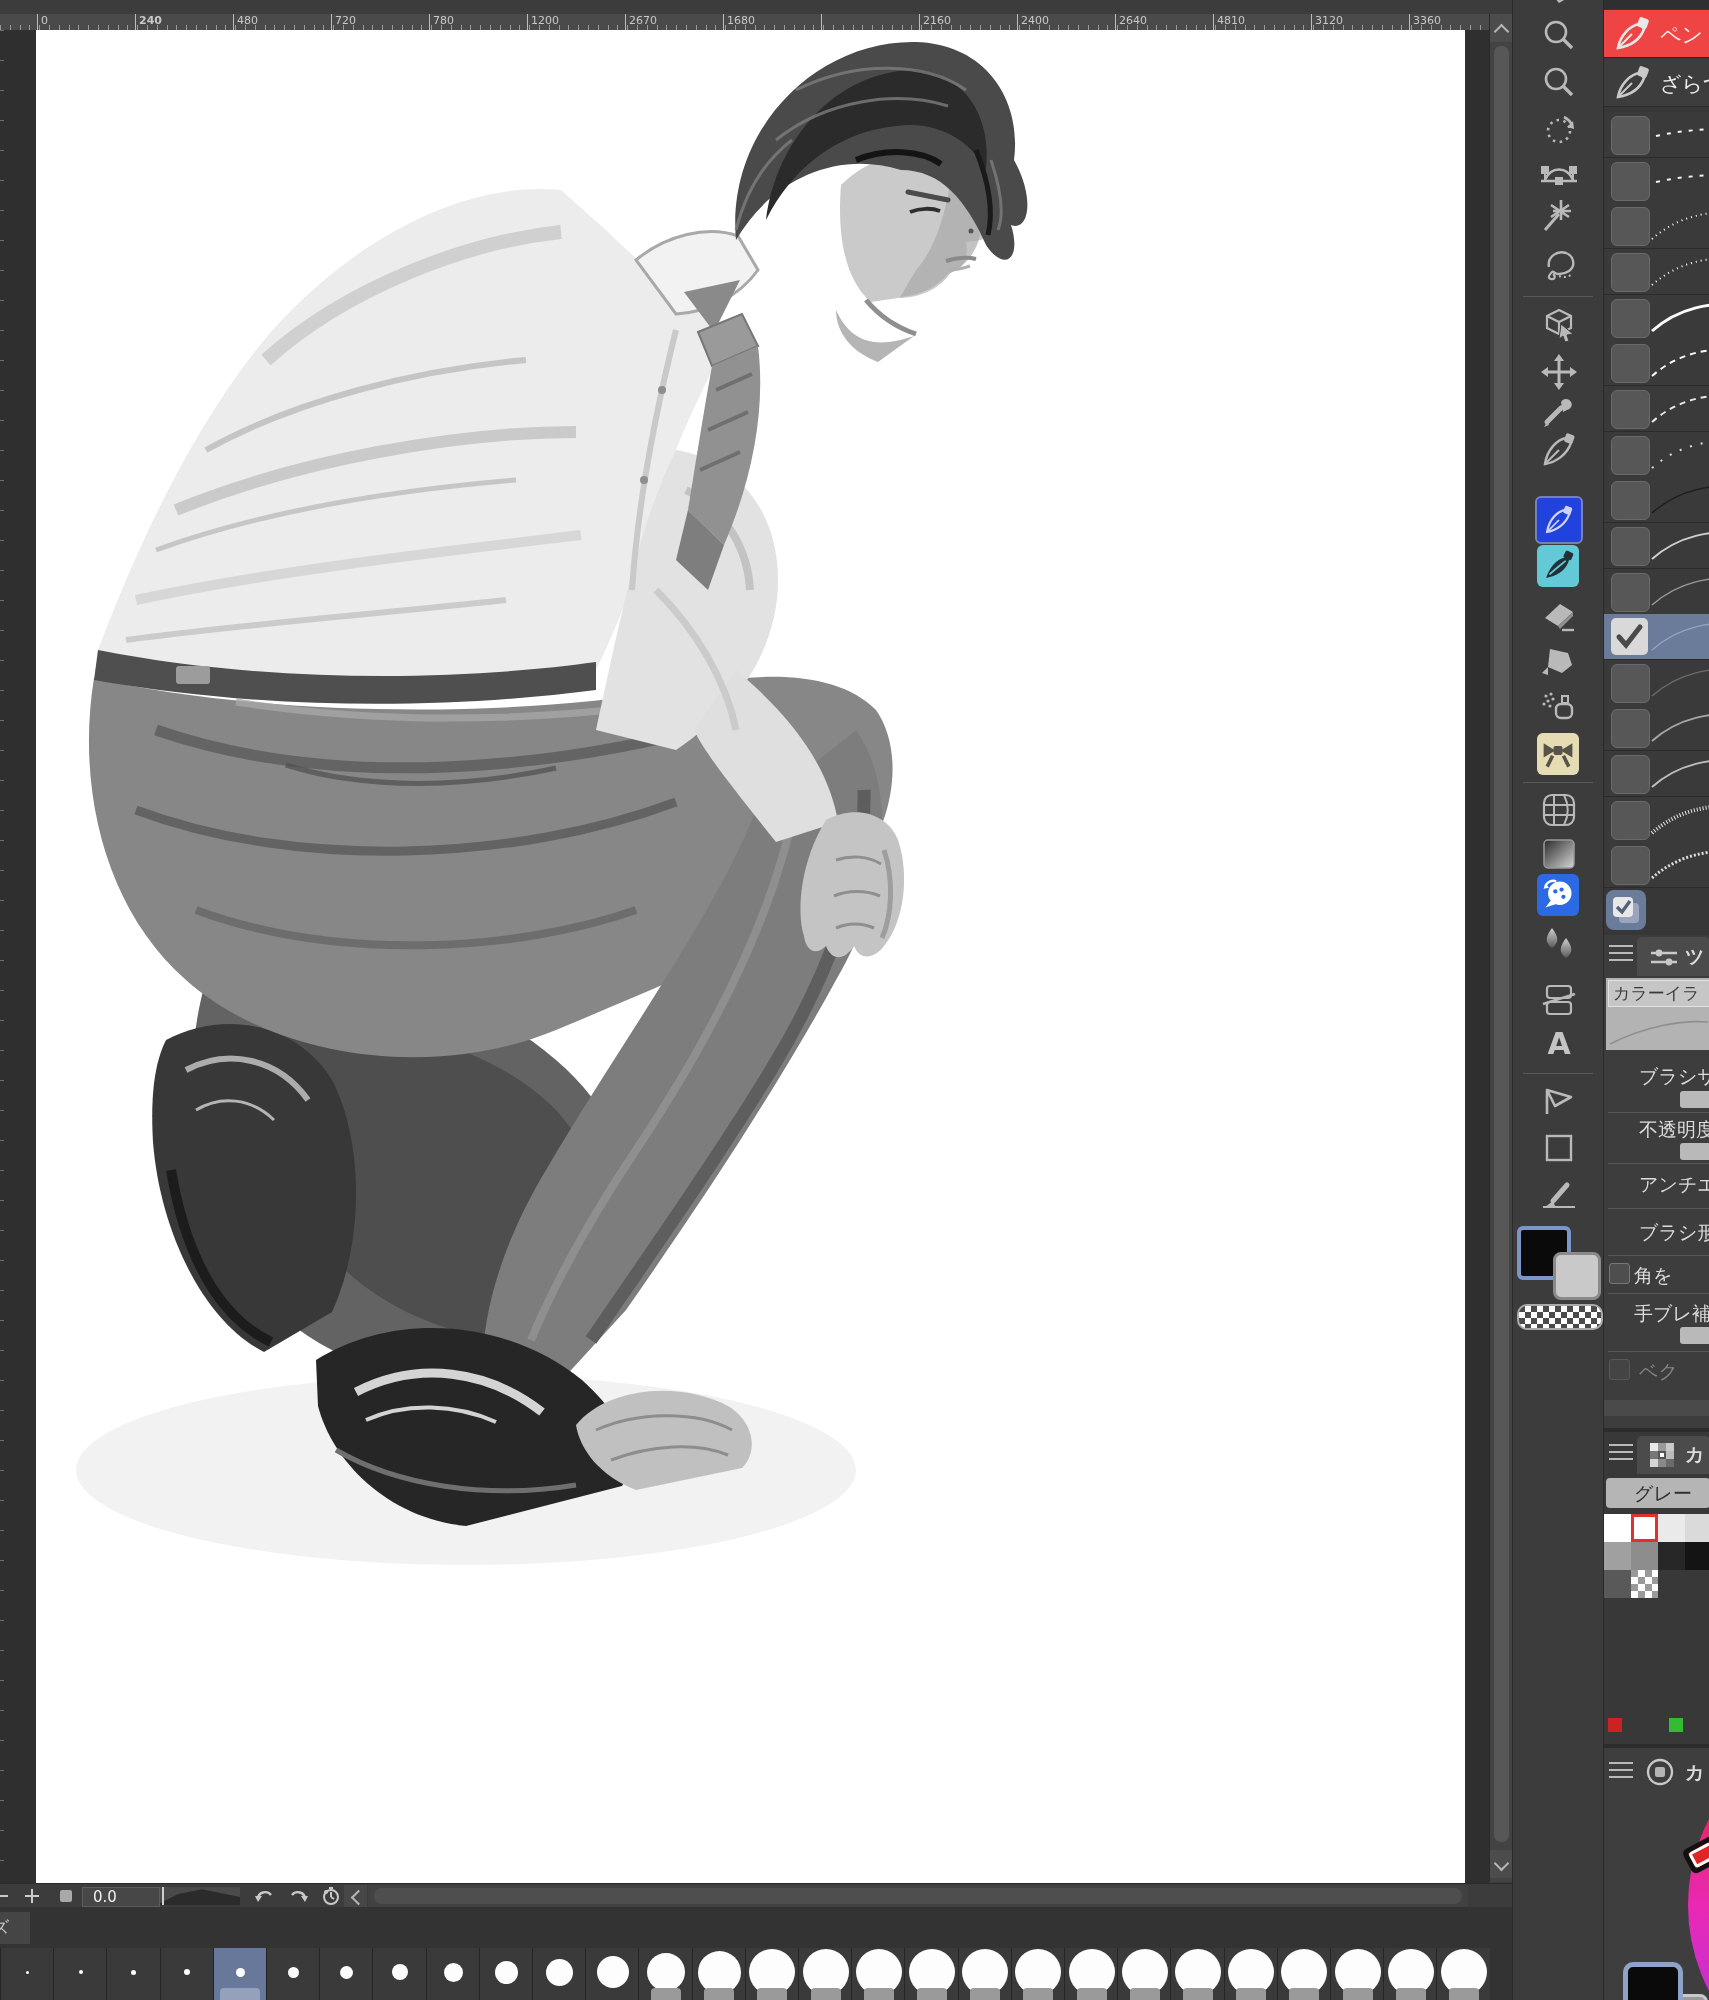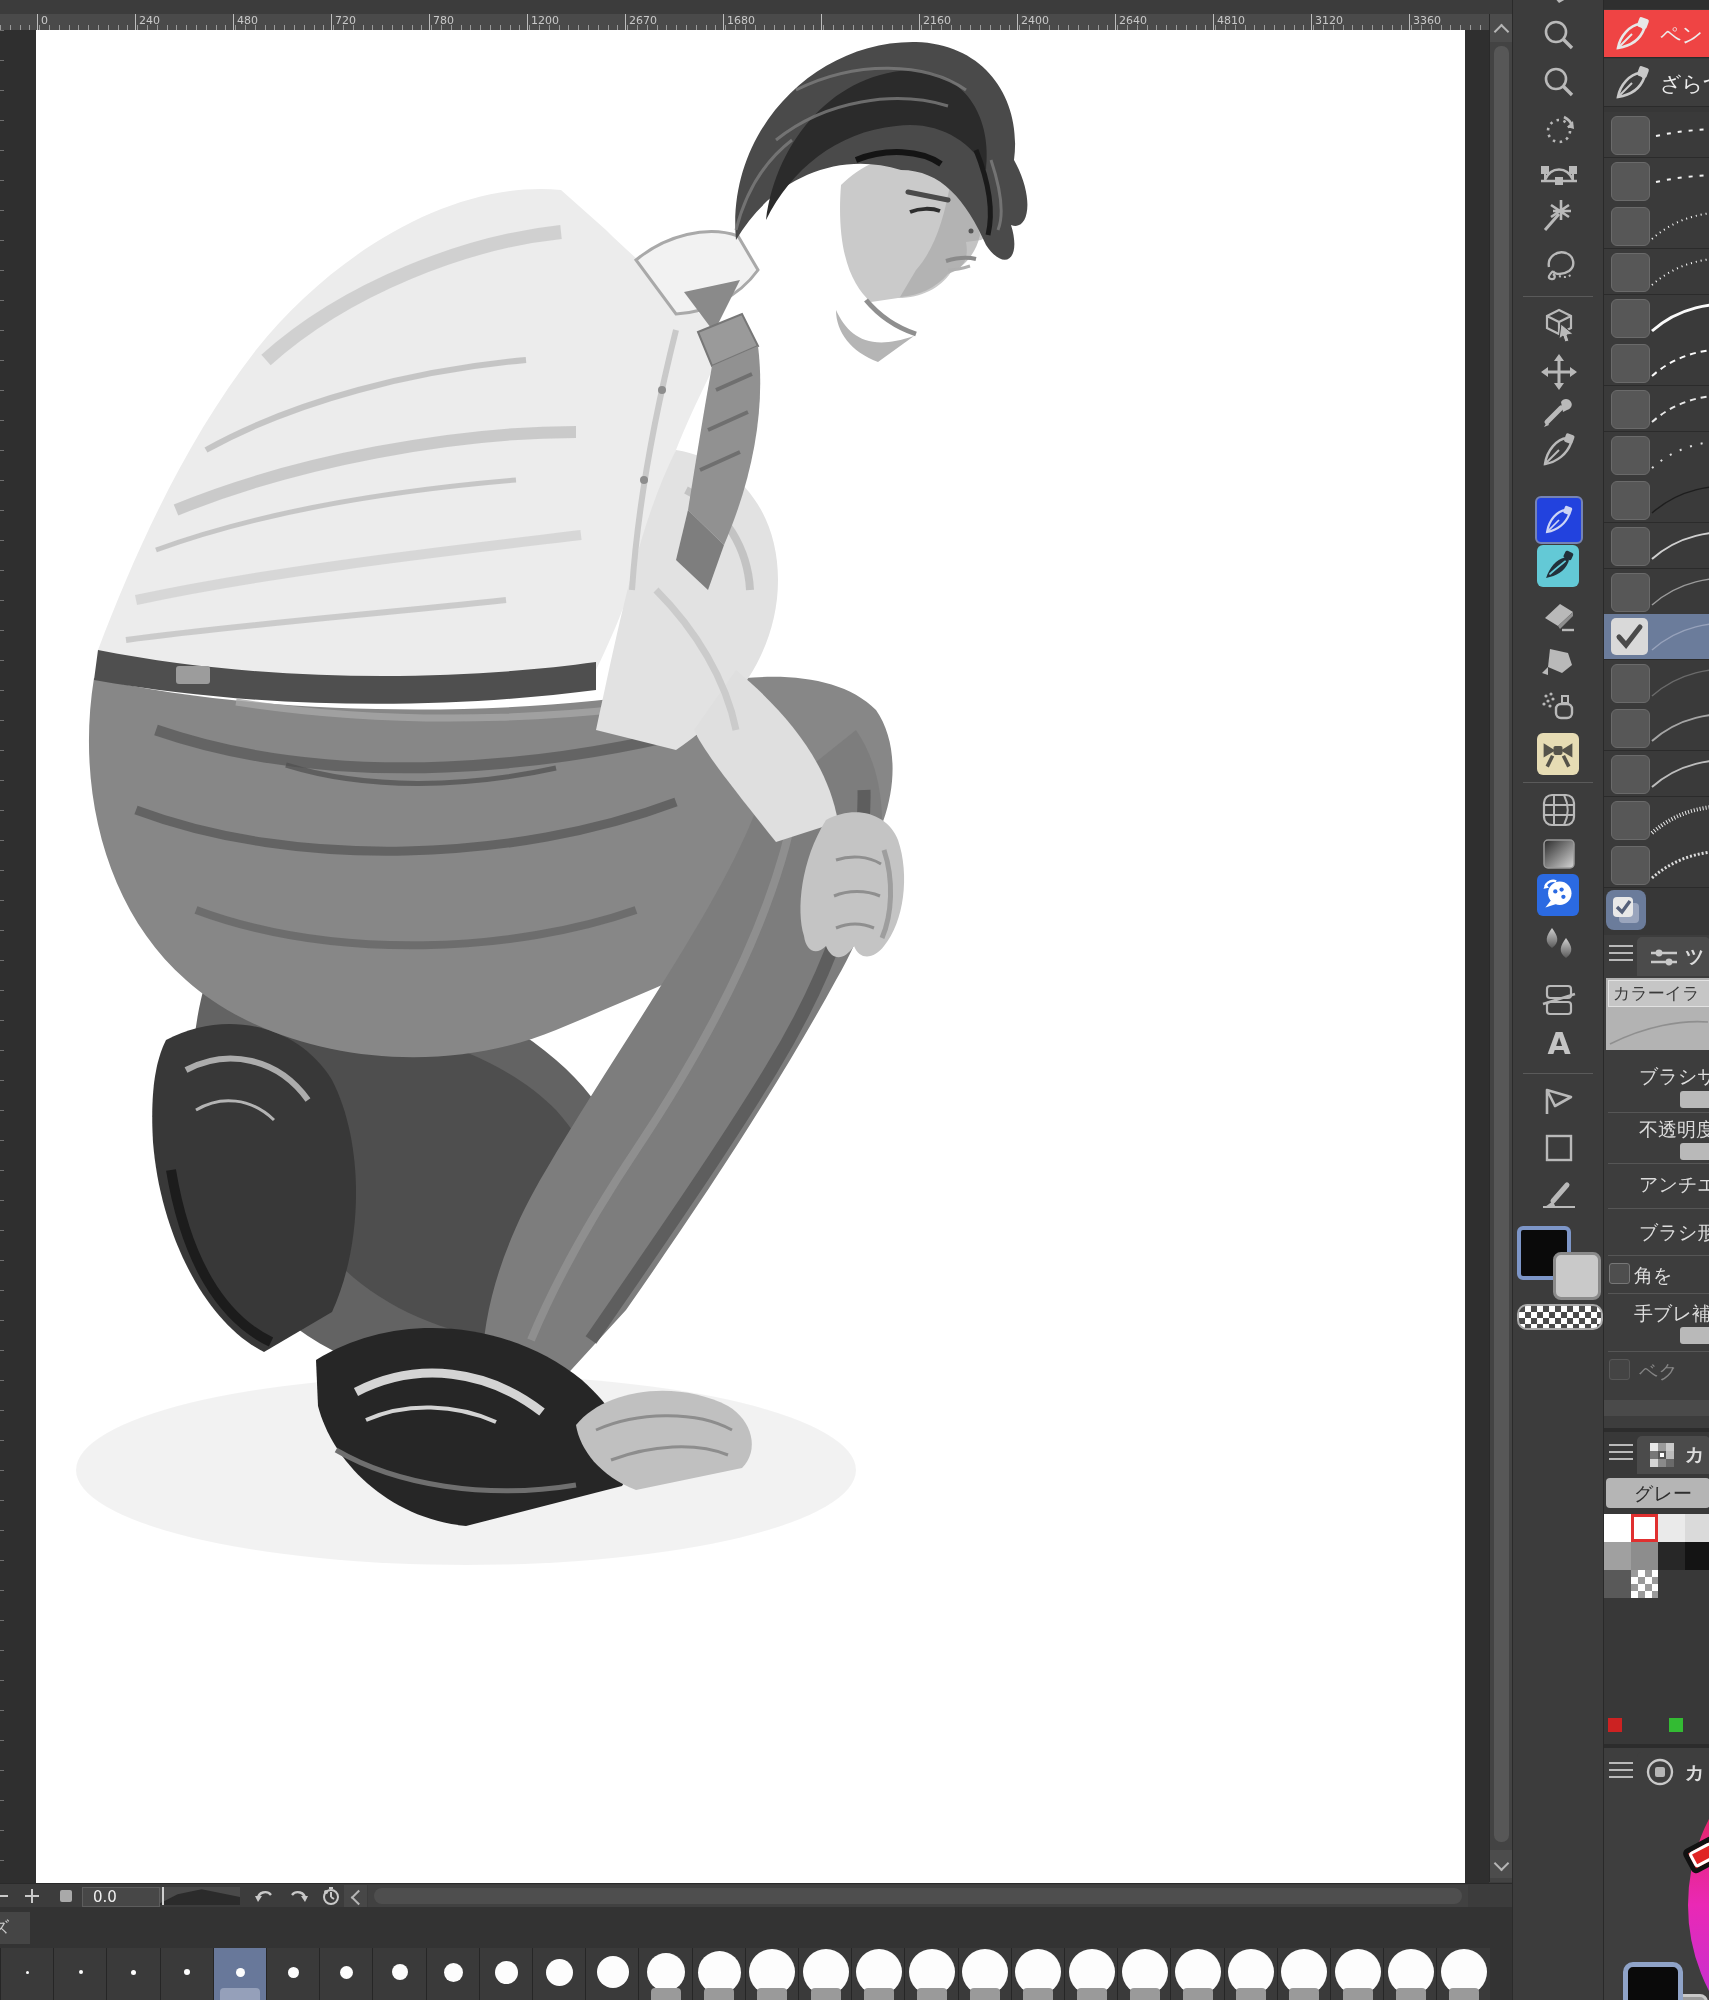--- a/index.html
+++ b/index.html
@@ -121,7 +121,7 @@
         <div class="ruler-tick" style="left: 37px;"></div>
         <span class="ruler-label" style="left: 41px;">0</span>
         <div class="ruler-tick" style="left: 135px;"></div>
-        <span class="ruler-label" style="left: 139px;">240</span>
+        <span class="ruler-label" style="left: 139px; font-weight: bold;">240</span>
         <div class="ruler-tick" style="left: 233px;"></div>
         <span class="ruler-label" style="left: 237px;">480</span>
         <div class="ruler-tick" style="left: 331px;"></div>

